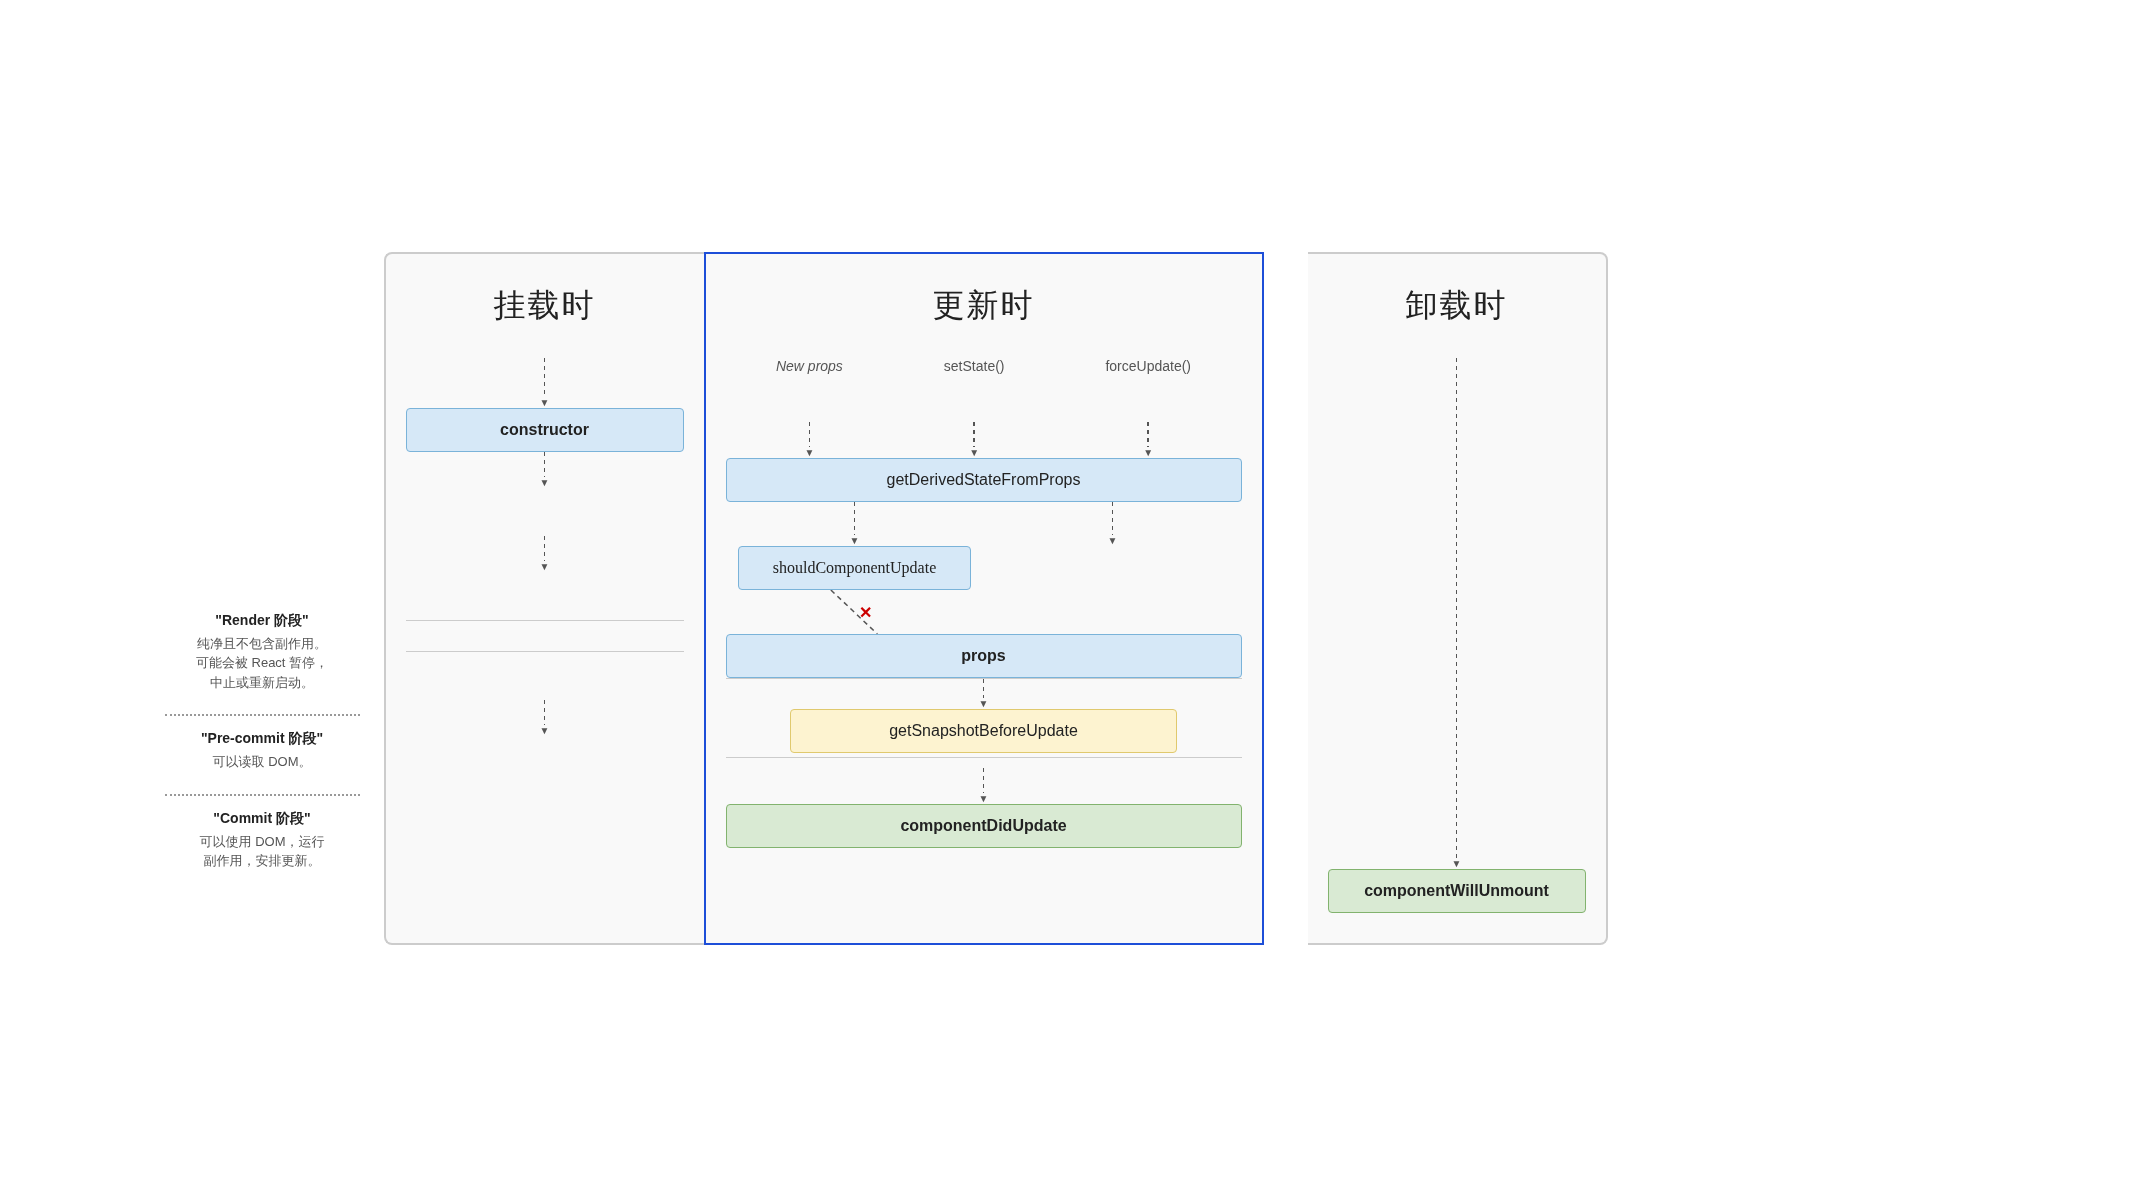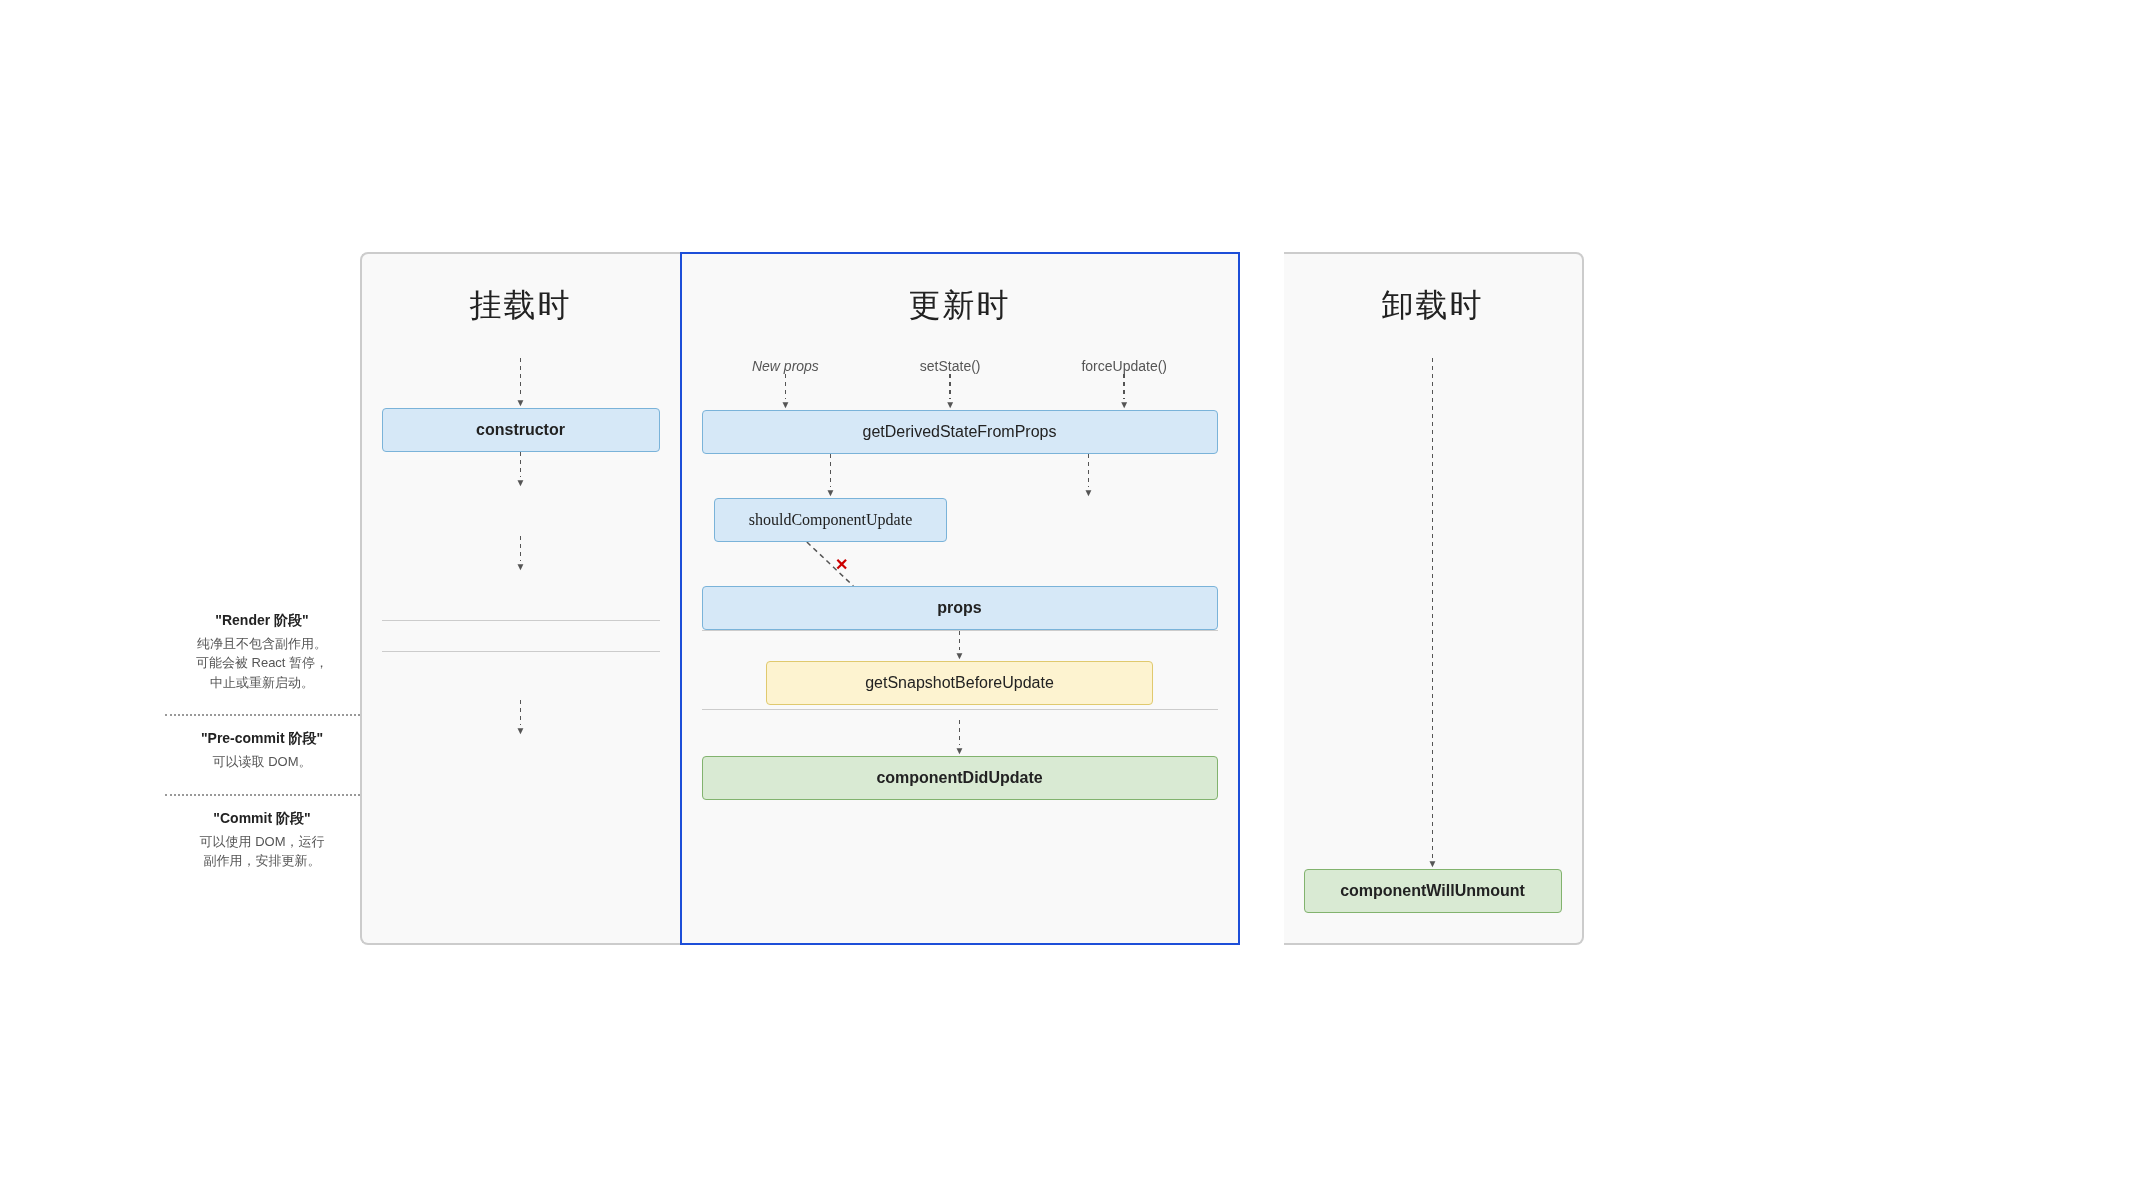--- a/index.html
+++ b/index.html
@@ -172,7 +172,7 @@
 
   <div class="cols-area">
 
-    <div class="mount-col" style="width:320px;border-radius:8px 0 0 8px;">
+    <div class="mount-col" style="width:320px;border-radius:8px 0 0 8px;margin-left:24px;">
       <div class="phase-title">挂载时</div>
 
       <div style="height:50px;display:flex;flex-direction:column;align-items:center;">

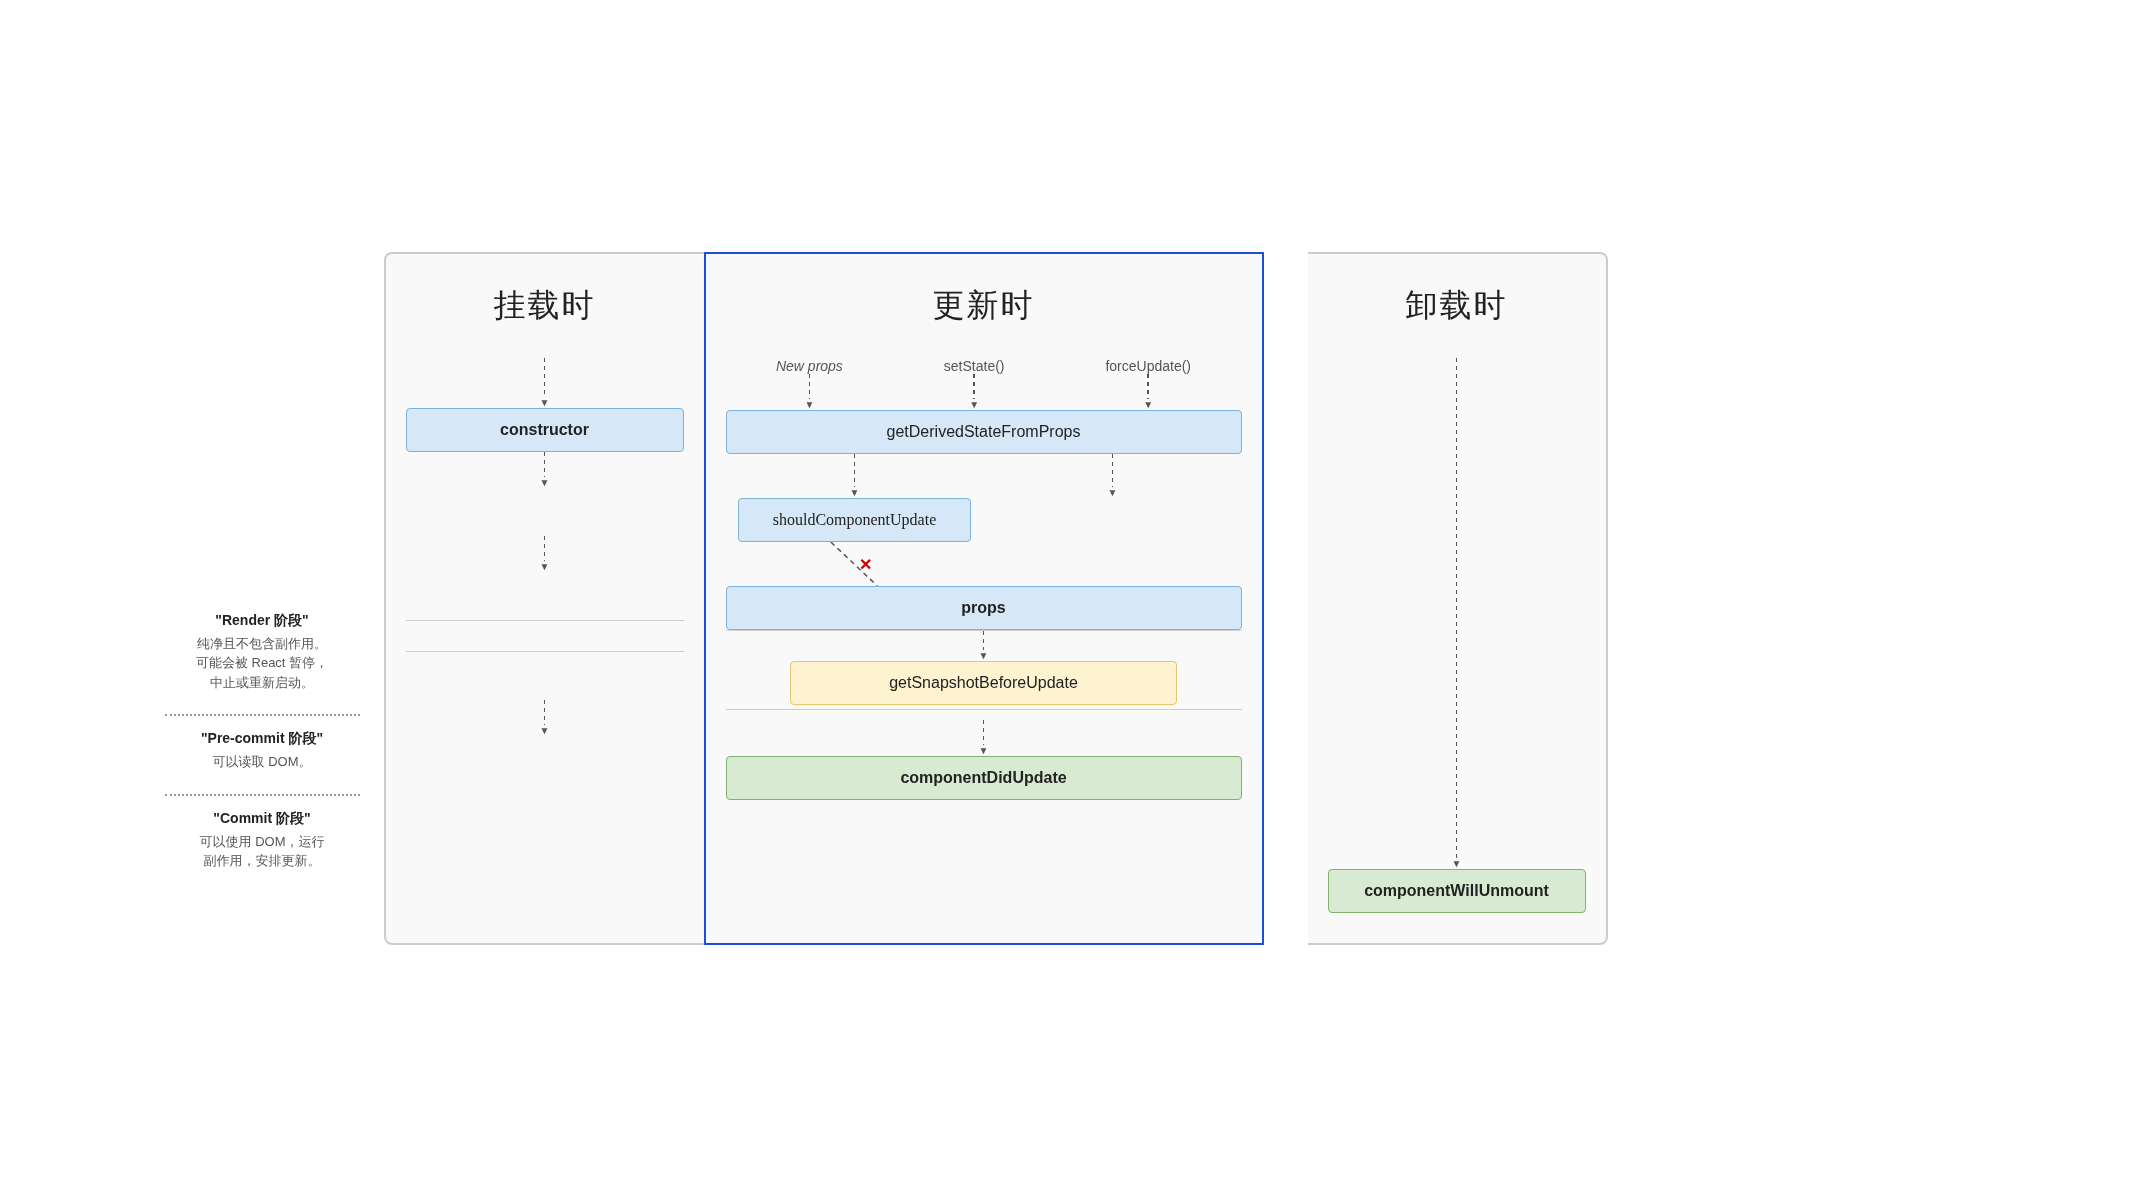--- a/index.html
+++ b/index.html
@@ -115,6 +115,7 @@
       align-items: center;
       font-size: 14px;
       color: #555;
+      gap: 48px;
     }
     .italic { font-style: italic; }
     .dashed-v {

